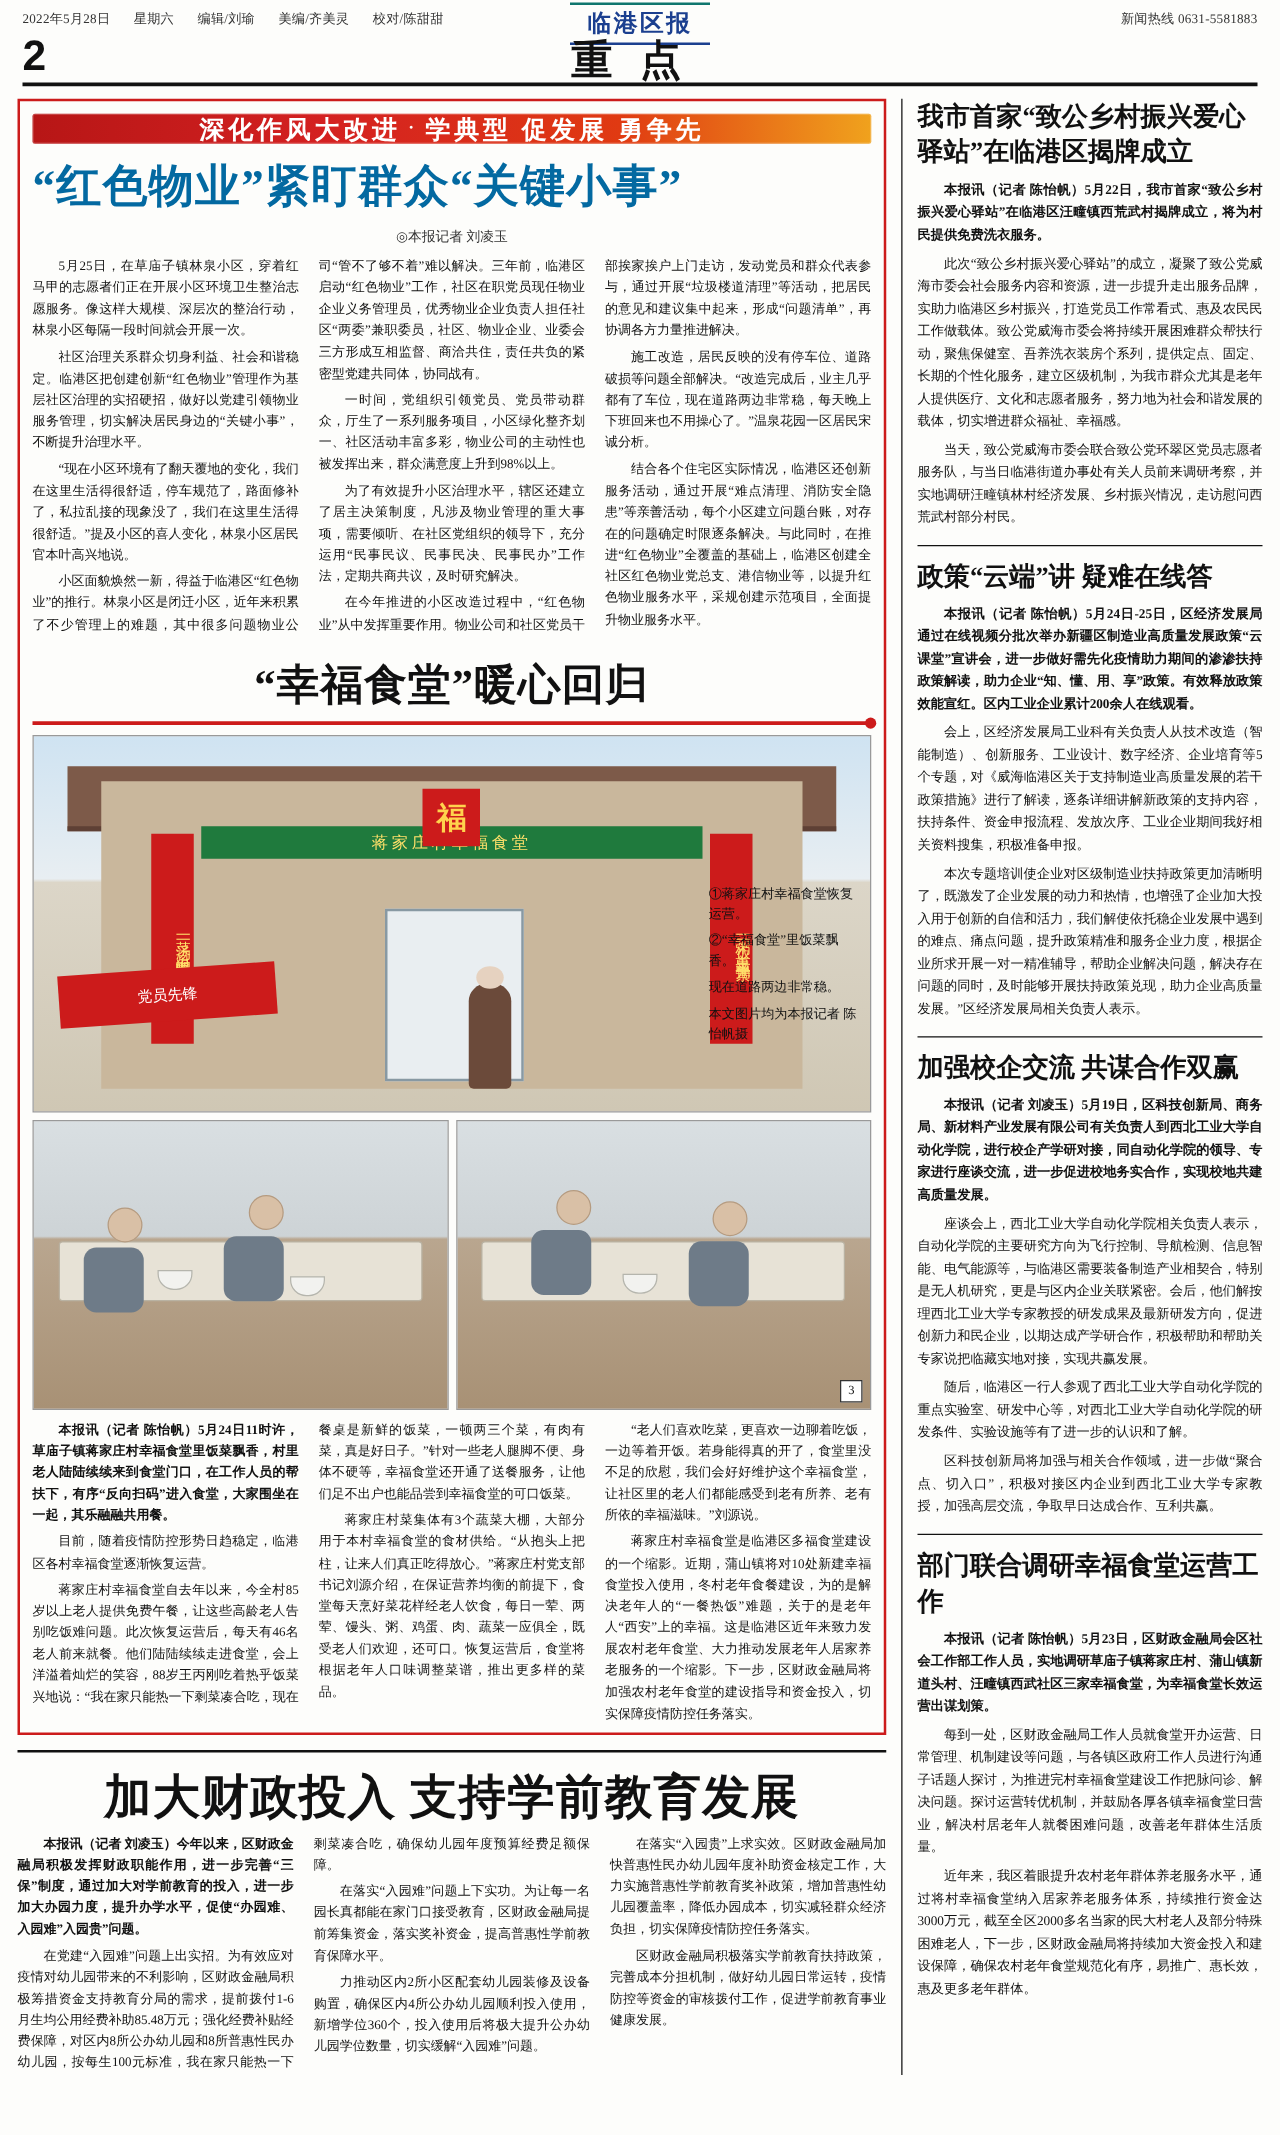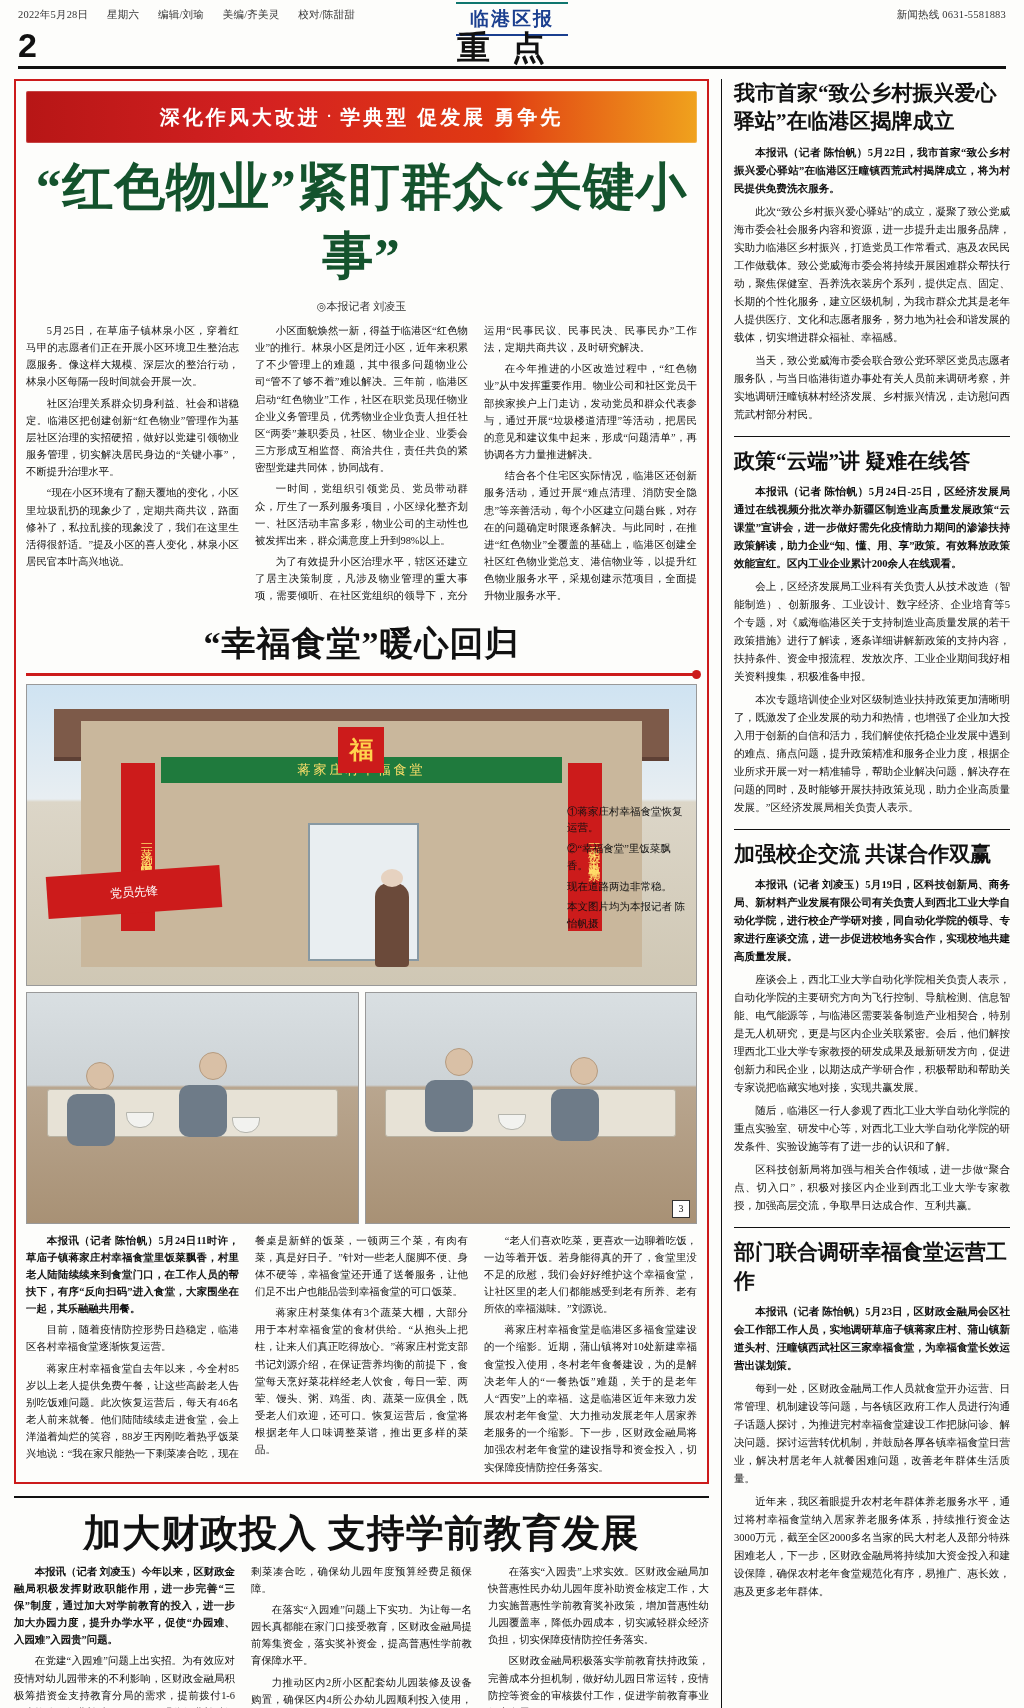--- a/index.html
+++ b/index.html
@@ -39,7 +39,7 @@
   
   .framed{border:2px solid #cc1b1b;padding:8px 10px 6px 10px;position:relative;}
   .banner{
-    height:52px;margin:2px 0 6px 0;
+    height:24px;margin:2px 0 6px 0;
     background:linear-gradient(90deg,#b71616 0%,#d42121 35%,#e03a12 70%,#f0a21d 100%);
     display:flex;align-items:center;justify-content:center;
     color:#fff;font-size:20px;font-weight:bold;letter-spacing:3px;

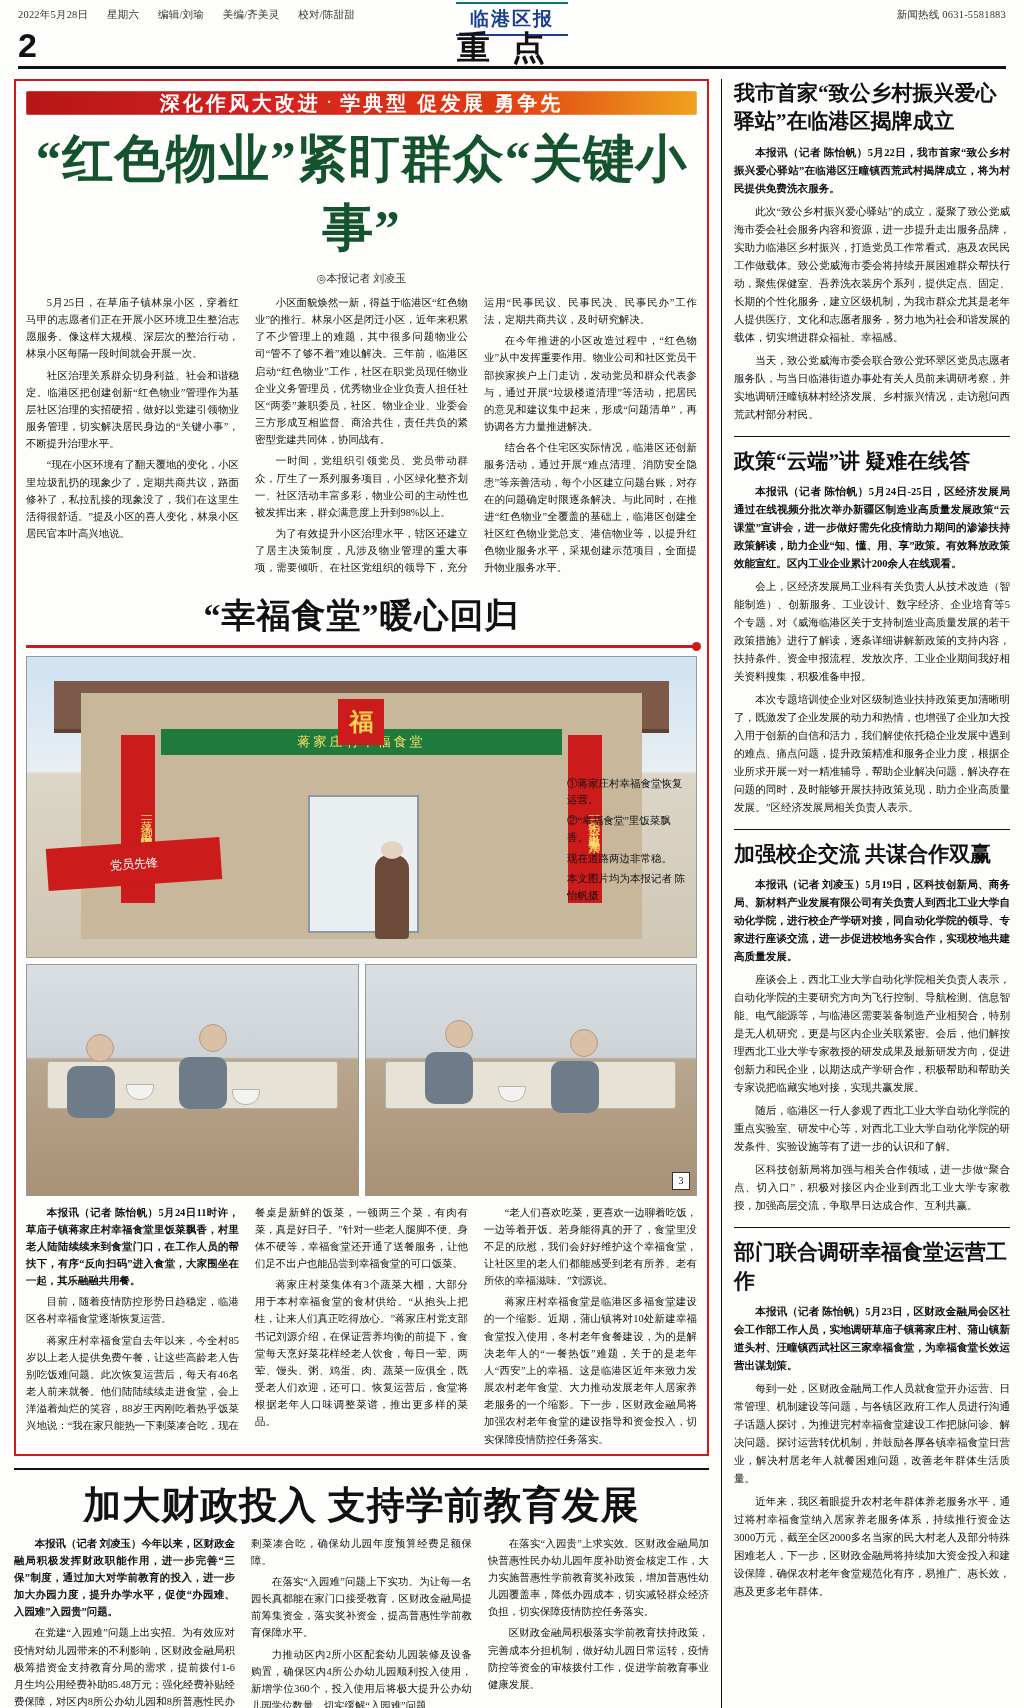--- a/index.html
+++ b/index.html
@@ -48,8 +48,8 @@
   }
   .banner .sep{margin:0 6px;font-size:14px;}
   .headline{
-    text-align:center;font-size:51px;font-weight:bold;letter-spacing:1px;
-    margin:10px 0 8px 0;color:#14532d;
+    font-size:36px;font-weight:bold;letter-spacing:1px;
+    margin:10px 0 8px 0;color:#0369a1;
   }
   .byline{text-align:center;font-size:11px;color:#333;margin-bottom:8px;}
   .cols3{column-count:3;column-gap:16px;column-rule:0;font-size:10.4px;line-height:1.65;text-align:justify;}

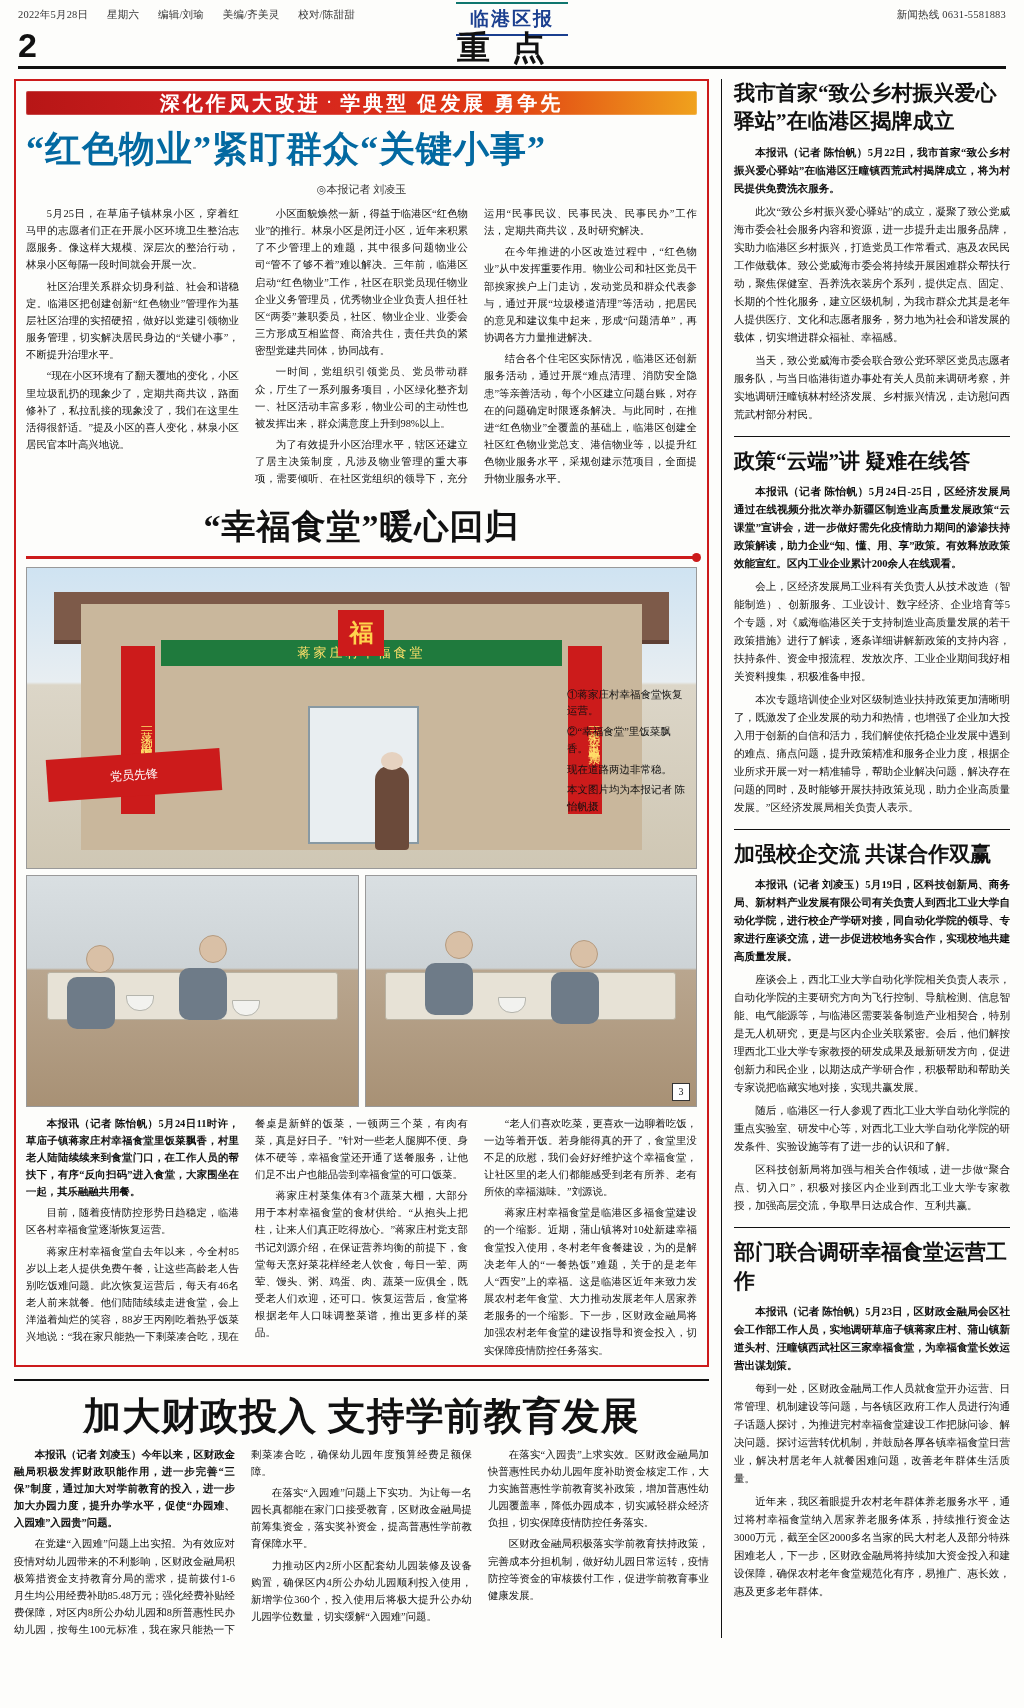--- a/index.html
+++ b/index.html
@@ -161,6 +161,7 @@
           <p>一时间，党组织引领党员、党员带动群众，厅生了一系列服务项目，小区绿化整齐划一、社区活动丰富多彩，物业公司的主动性也被发挥出来，群众满意度上升到98%以上。</p>
           <p>为了有效提升小区治理水平，辖区还建立了居主决策制度，凡涉及物业管理的重大事项，需要倾听、在社区党组织的领导下，充分运用“民事民议、民事民决、民事民办”工作法，定期共商共议，及时研究解决。</p>
           <p>在今年推进的小区改造过程中，“红色物业”从中发挥重要作用。物业公司和社区党员干部挨家挨户上门走访，发动党员和群众代表参与，通过开展“垃圾楼道清理”等活动，把居民的意见和建议集中起来，形成“问题清单”，再协调各方力量推进解决。</p>
+          <p>施工改造，居民反映的没有停车位、道路破损等问题全部解决。“改造完成后，业主几乎都有了车位，现在道路两边非常稳，每天晚上下班回来也不用操心了。”温泉花园一区居民宋诚分析。</p>
           <p>结合各个住宅区实际情况，临港区还创新服务活动，通过开展“难点清理、消防安全隐患”等亲善活动，每个小区建立问题台账，对存在的问题确定时限逐条解决。与此同时，在推进“红色物业”全覆盖的基础上，临港区创建全社区红色物业党总支、港信物业等，以提升红色物业服务水平，采规创建示范项目，全面提升物业服务水平。</p>
         </div>
 

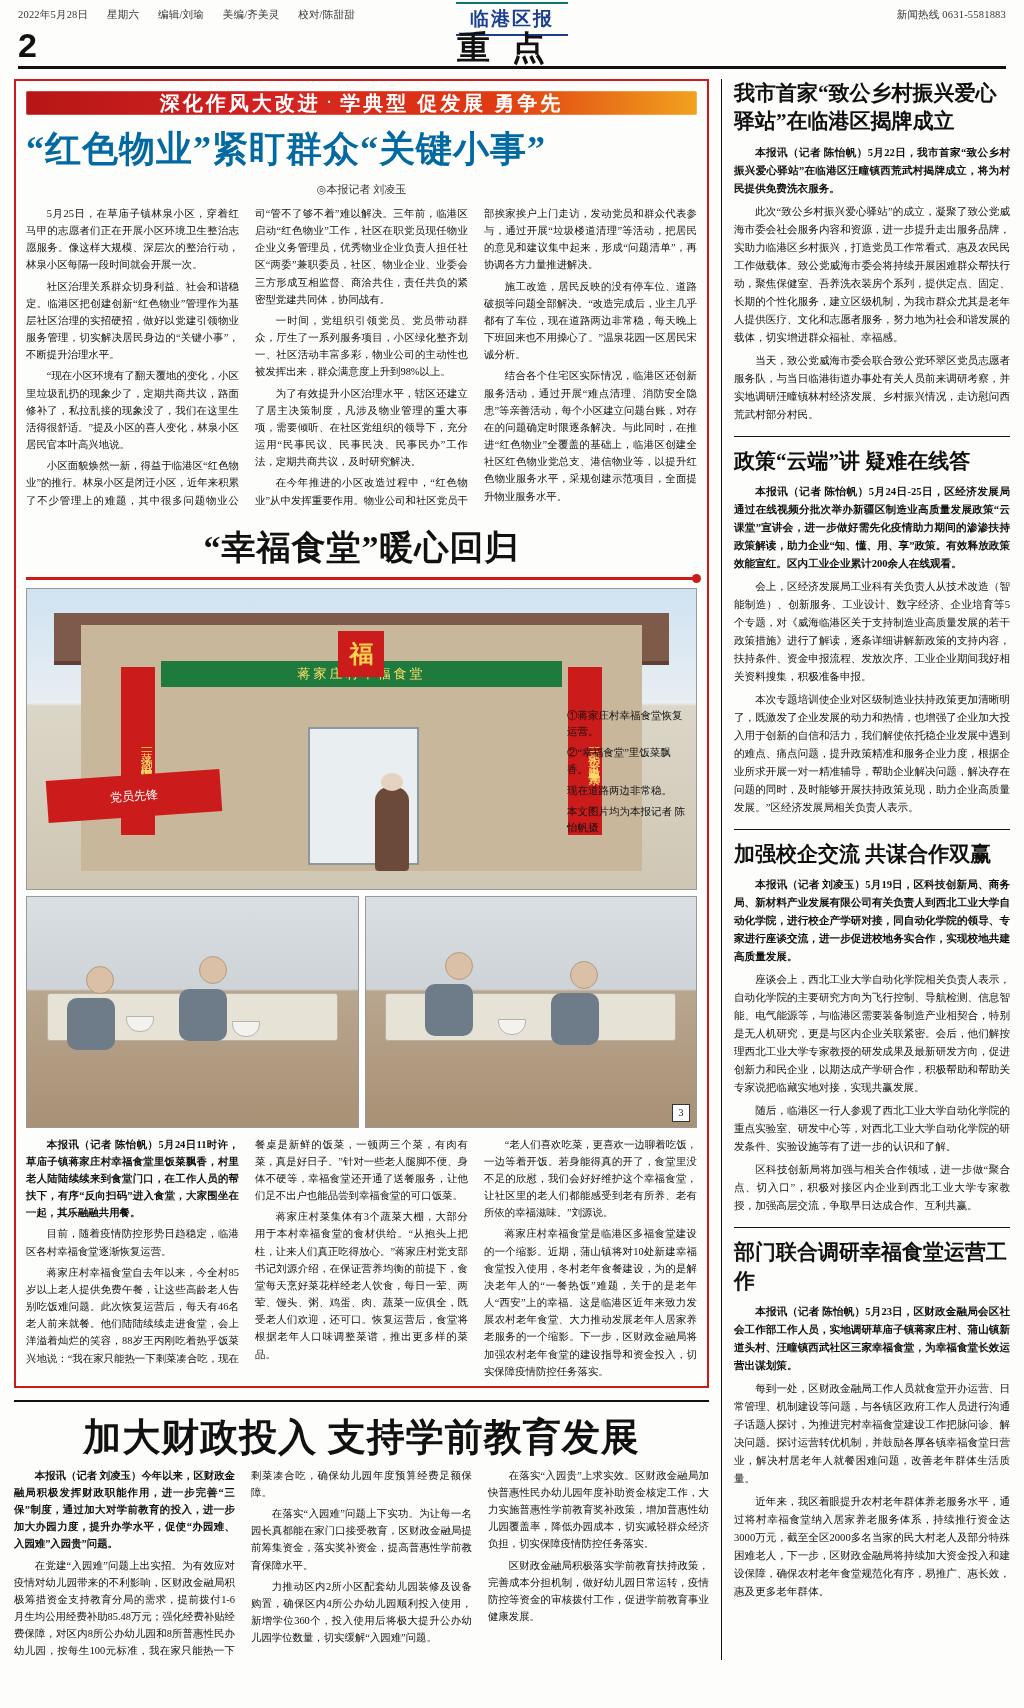--- a/index.html
+++ b/index.html
@@ -156,7 +156,7 @@
         <div class="cols3">
           <p>5月25日，在草庙子镇林泉小区，穿着红马甲的志愿者们正在开展小区环境卫生整治志愿服务。像这样大规模、深层次的整治行动，林泉小区每隔一段时间就会开展一次。</p>
           <p>社区治理关系群众切身利益、社会和谐稳定。临港区把创建创新“红色物业”管理作为基层社区治理的实招硬招，做好以党建引领物业服务管理，切实解决居民身边的“关键小事”，不断提升治理水平。</p>
-          <p>“现在小区环境有了翻天覆地的变化，小区里垃圾乱扔的现象少了，定期共商共议，路面修补了，私拉乱接的现象没了，我们在这里生活得很舒适。”提及小区的喜人变化，林泉小区居民官本叶高兴地说。</p>
+          <p>“现在小区环境有了翻天覆地的变化，我们在这里生活得很舒适，停车规范了，路面修补了，私拉乱接的现象没了，我们在这里生活得很舒适。”提及小区的喜人变化，林泉小区居民官本叶高兴地说。</p>
           <p>小区面貌焕然一新，得益于临港区“红色物业”的推行。林泉小区是闭迁小区，近年来积累了不少管理上的难题，其中很多问题物业公司“管不了够不着”难以解决。三年前，临港区启动“红色物业”工作，社区在职党员现任物业企业义务管理员，优秀物业企业负责人担任社区“两委”兼职委员，社区、物业企业、业委会三方形成互相监督、商洽共住，责任共负的紧密型党建共同体，协同战有。</p>
           <p>一时间，党组织引领党员、党员带动群众，厅生了一系列服务项目，小区绿化整齐划一、社区活动丰富多彩，物业公司的主动性也被发挥出来，群众满意度上升到98%以上。</p>
           <p>为了有效提升小区治理水平，辖区还建立了居主决策制度，凡涉及物业管理的重大事项，需要倾听、在社区党组织的领导下，充分运用“民事民议、民事民决、民事民办”工作法，定期共商共议，及时研究解决。</p>

